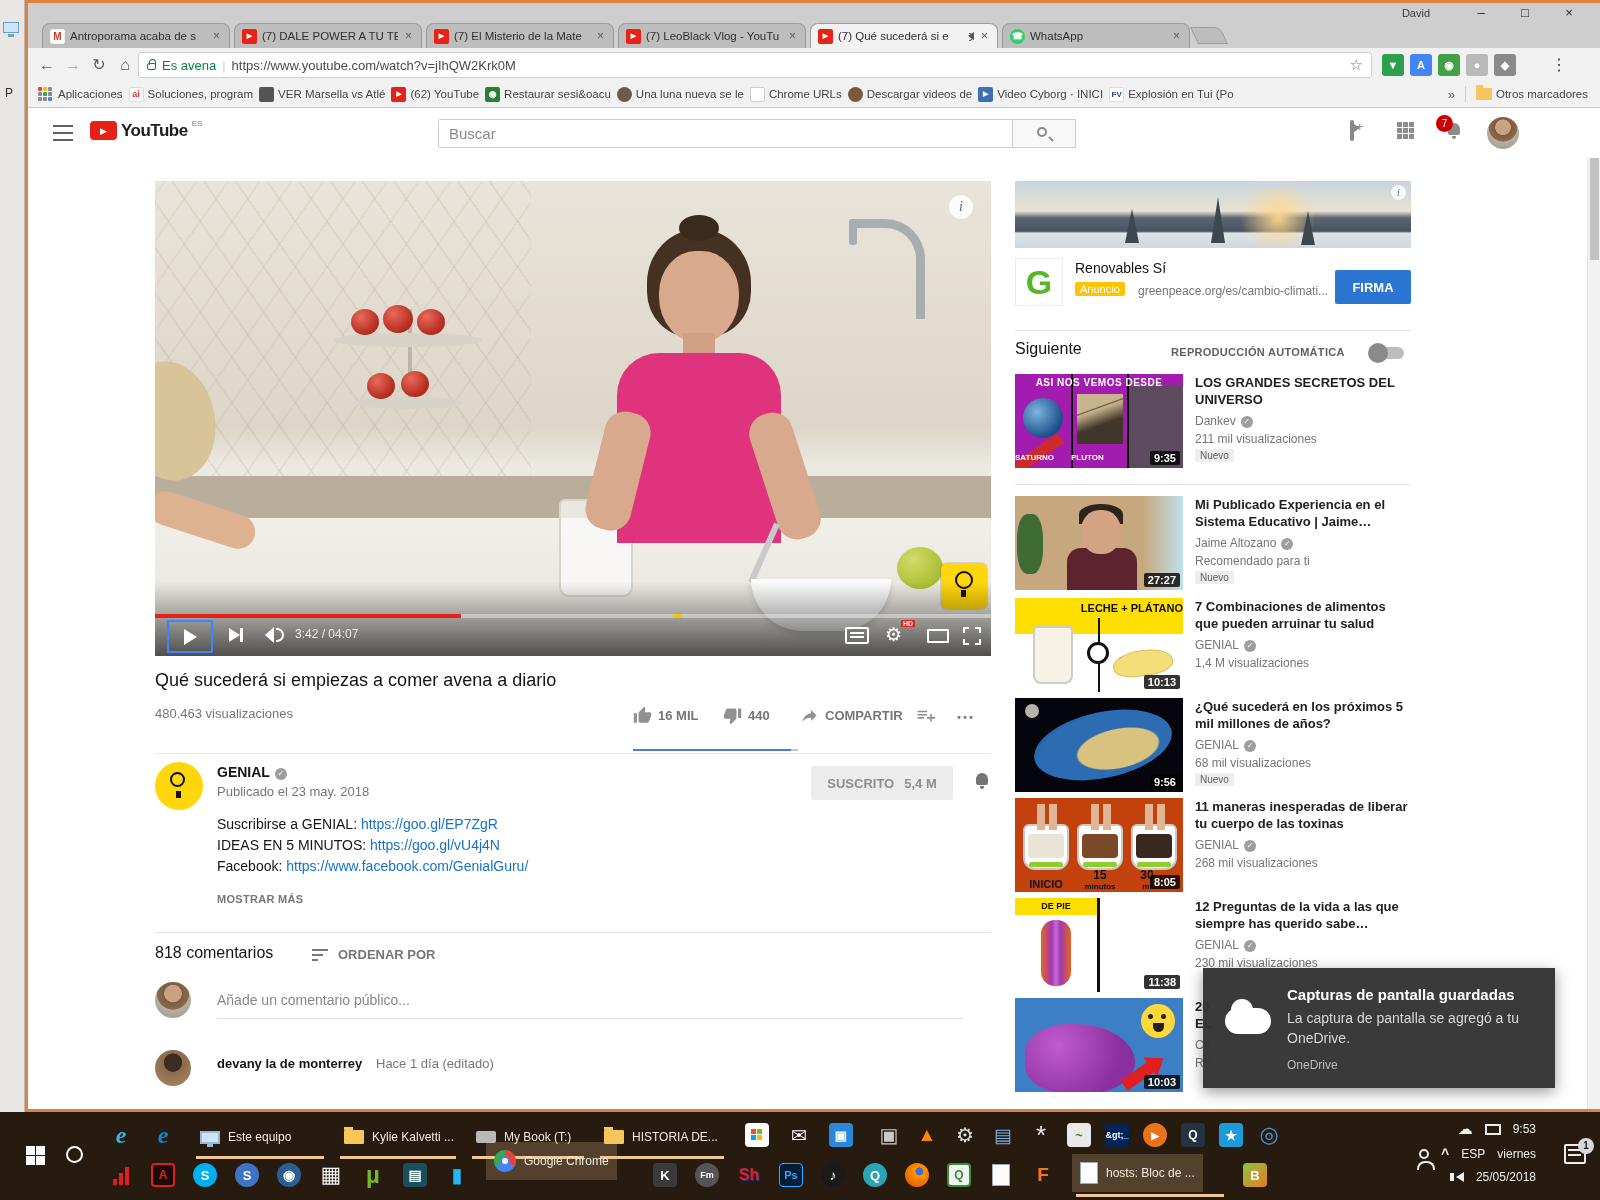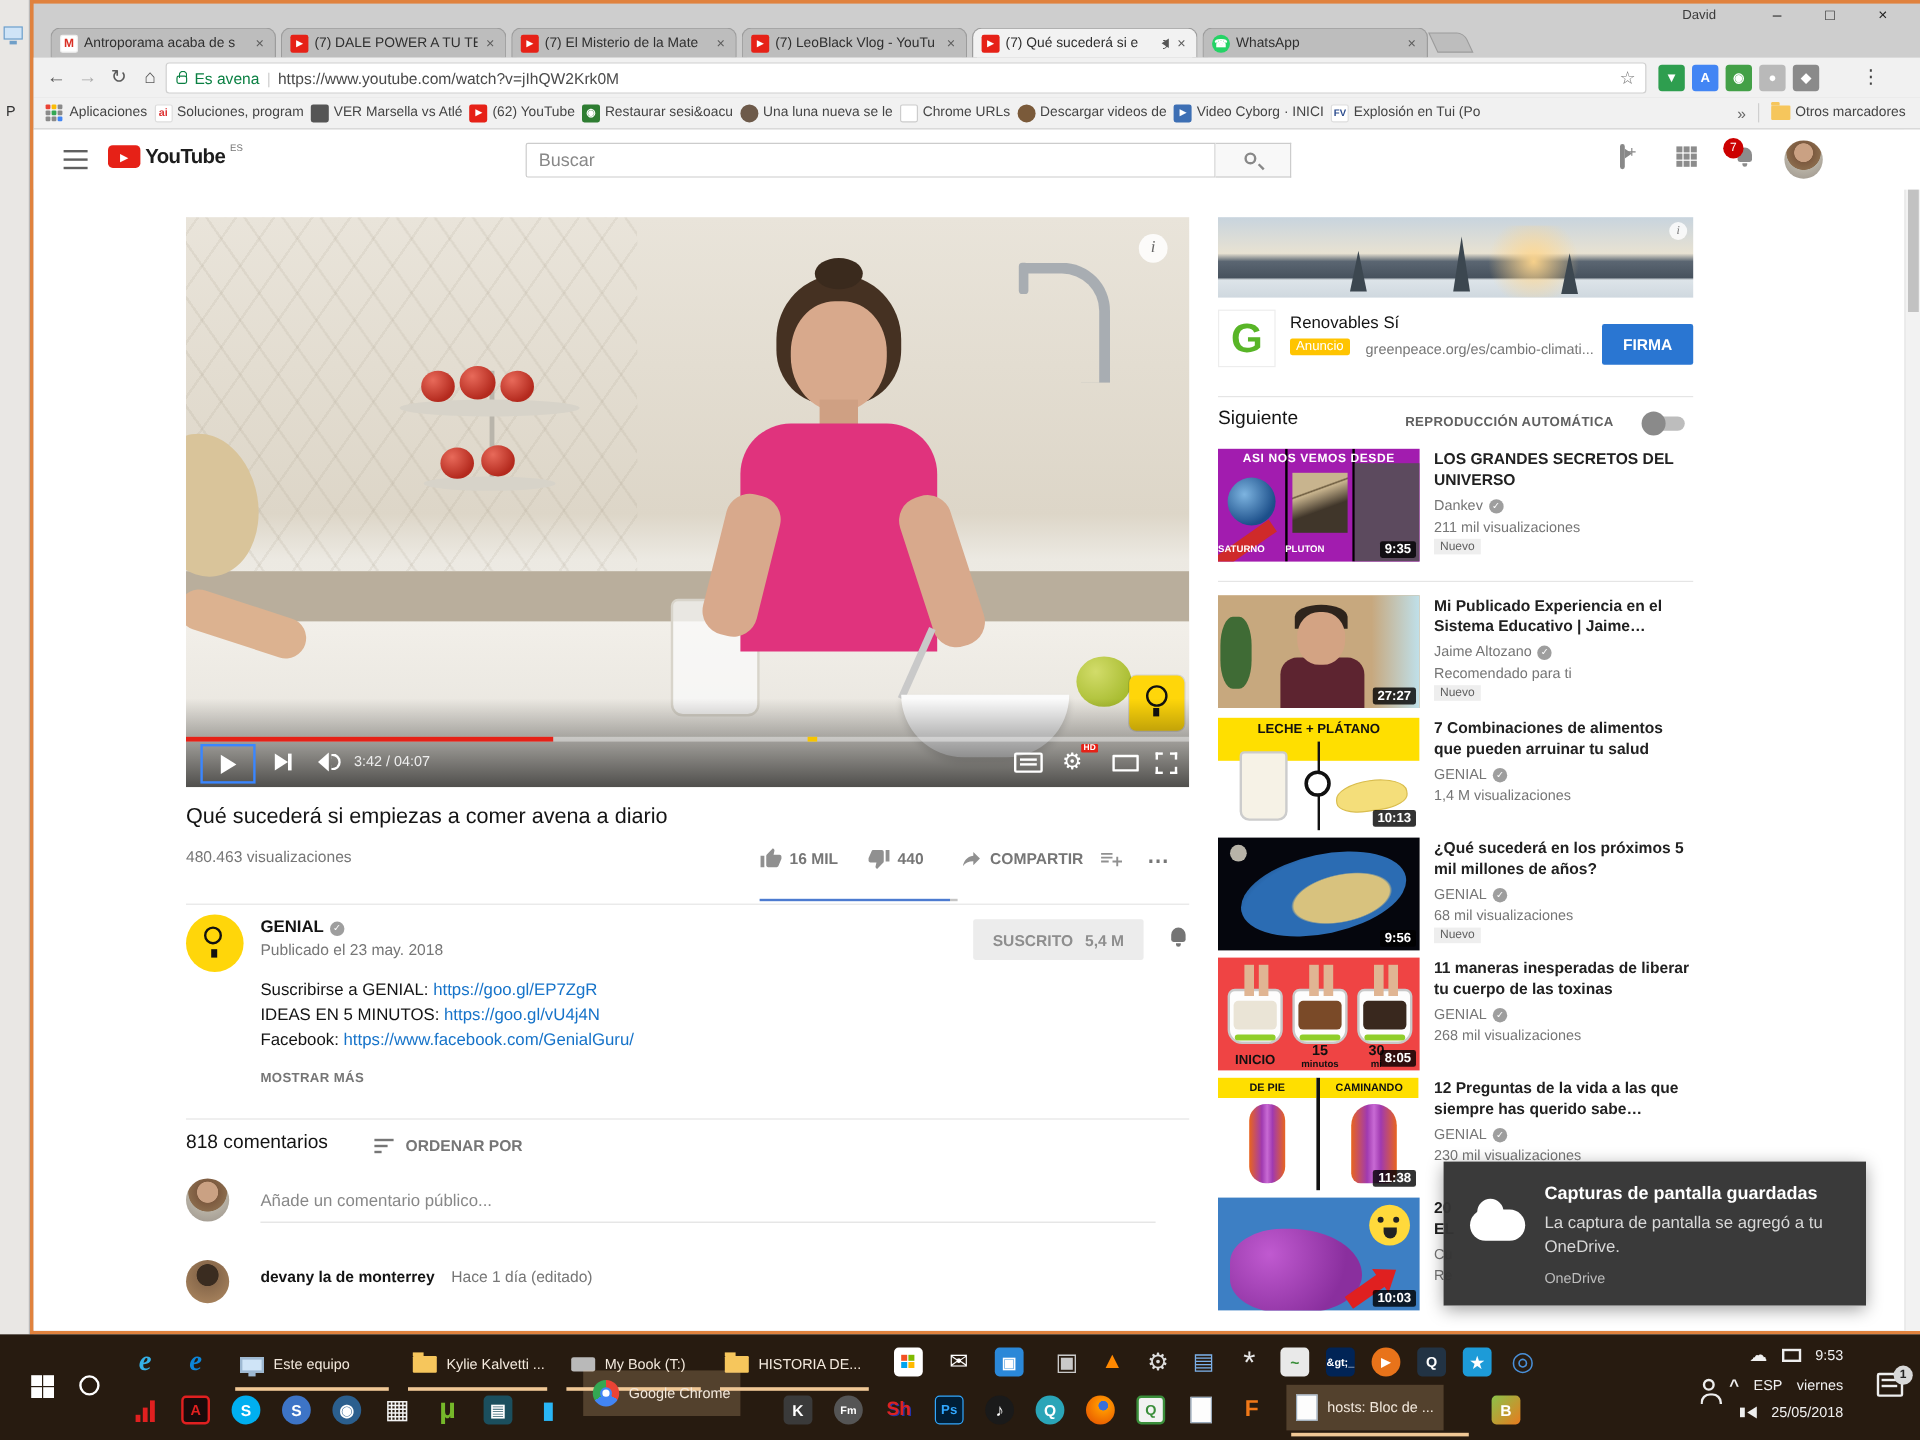--- a/index.html
+++ b/index.html
@@ -182,7 +182,7 @@
 .t-jaime .head{position:absolute;left:66px;top:14px;width:40px;height:44px;background:#d3a383;border-radius:46%}
 .t-jaime .hair2{position:absolute;left:64px;top:8px;width:44px;height:20px;background:#2e241c;border-radius:50% 50% 0 0}
 .t-leche{background:#fff}
-.t-leche .bar{position:absolute;top:0;left:0;width:100%;height:36px;background:#ffdf00;color:#111;font-weight:bold;font-size:11px;text-align:center;line-height:20px}
+.t-leche .bar{position:absolute;top:0;left:0;width:100%;height:36px;background:#ffdf00;color:#111;font-weight:bold;font-size:11px;text-align:right;line-height:20px}
 .t-leche .vline{position:absolute;left:83px;top:20px;width:2px;height:74px;background:#111}
 .t-leche .pluscirc{position:absolute;left:72px;top:44px;width:22px;height:22px;border-radius:50%;border:3px solid #111;background:#fff;color:#111;font-weight:bold;font-size:15px;text-align:center;line-height:17px}
 .t-leche .jug2{position:absolute;left:18px;top:28px;width:40px;height:58px;background:#f6f2e6;border:2px solid #ccc;border-radius:4px 4px 8px 8px}

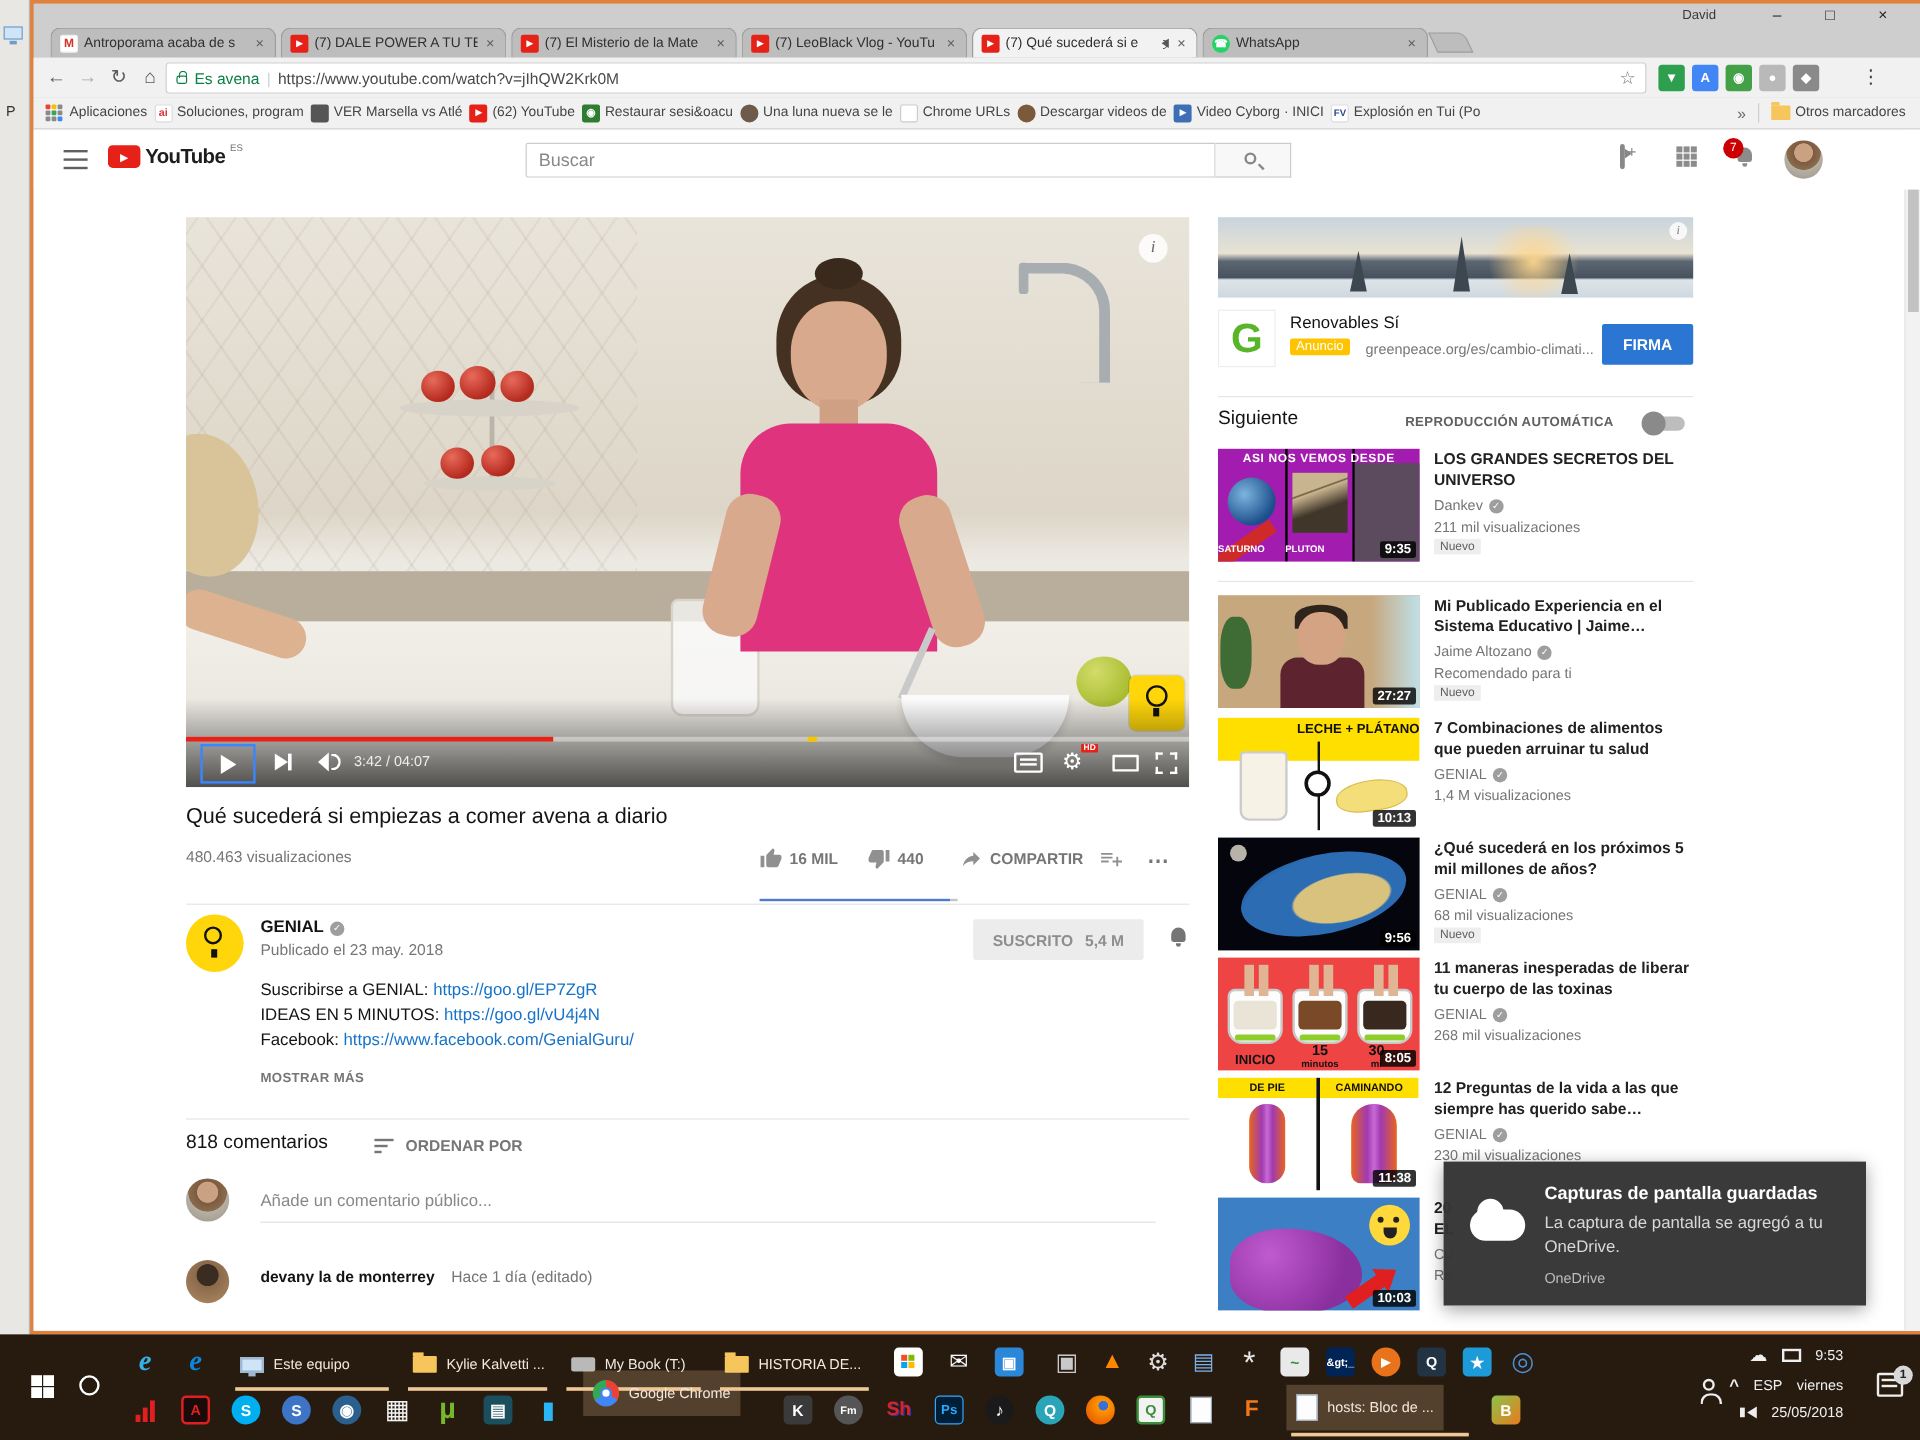--- a/index.html
+++ b/index.html
@@ -190,7 +190,7 @@
 .t-earth{background:#05060d}
 .t-earth .blob{position:absolute;left:18px;top:14px;width:140px;height:66px;border-radius:50%;background:radial-gradient(ellipse at 60% 60%,#d8c27e 0 34%,#2b6cb3 36% 70%,#123a6b 100%);transform:rotate(-12deg)}
 .t-earth .moon{position:absolute;left:10px;top:6px;width:14px;height:14px;border-radius:50%;background:#b8b3a8}
-.t-feet{background:#ef4444}
+.t-feet{background:#c2410c}
 .t-feet .tub{position:absolute;top:26px;width:46px;height:46px;background:#fdfdfd;border:2px solid #c9c9c9;border-radius:6px 6px 12px 12px}
 .t-feet .water{position:absolute;left:3px;top:8px;right:3px;height:24px;border-radius:4px}
 .t-feet .leg{position:absolute;top:6px;width:8px;height:26px;background:#e0b593}

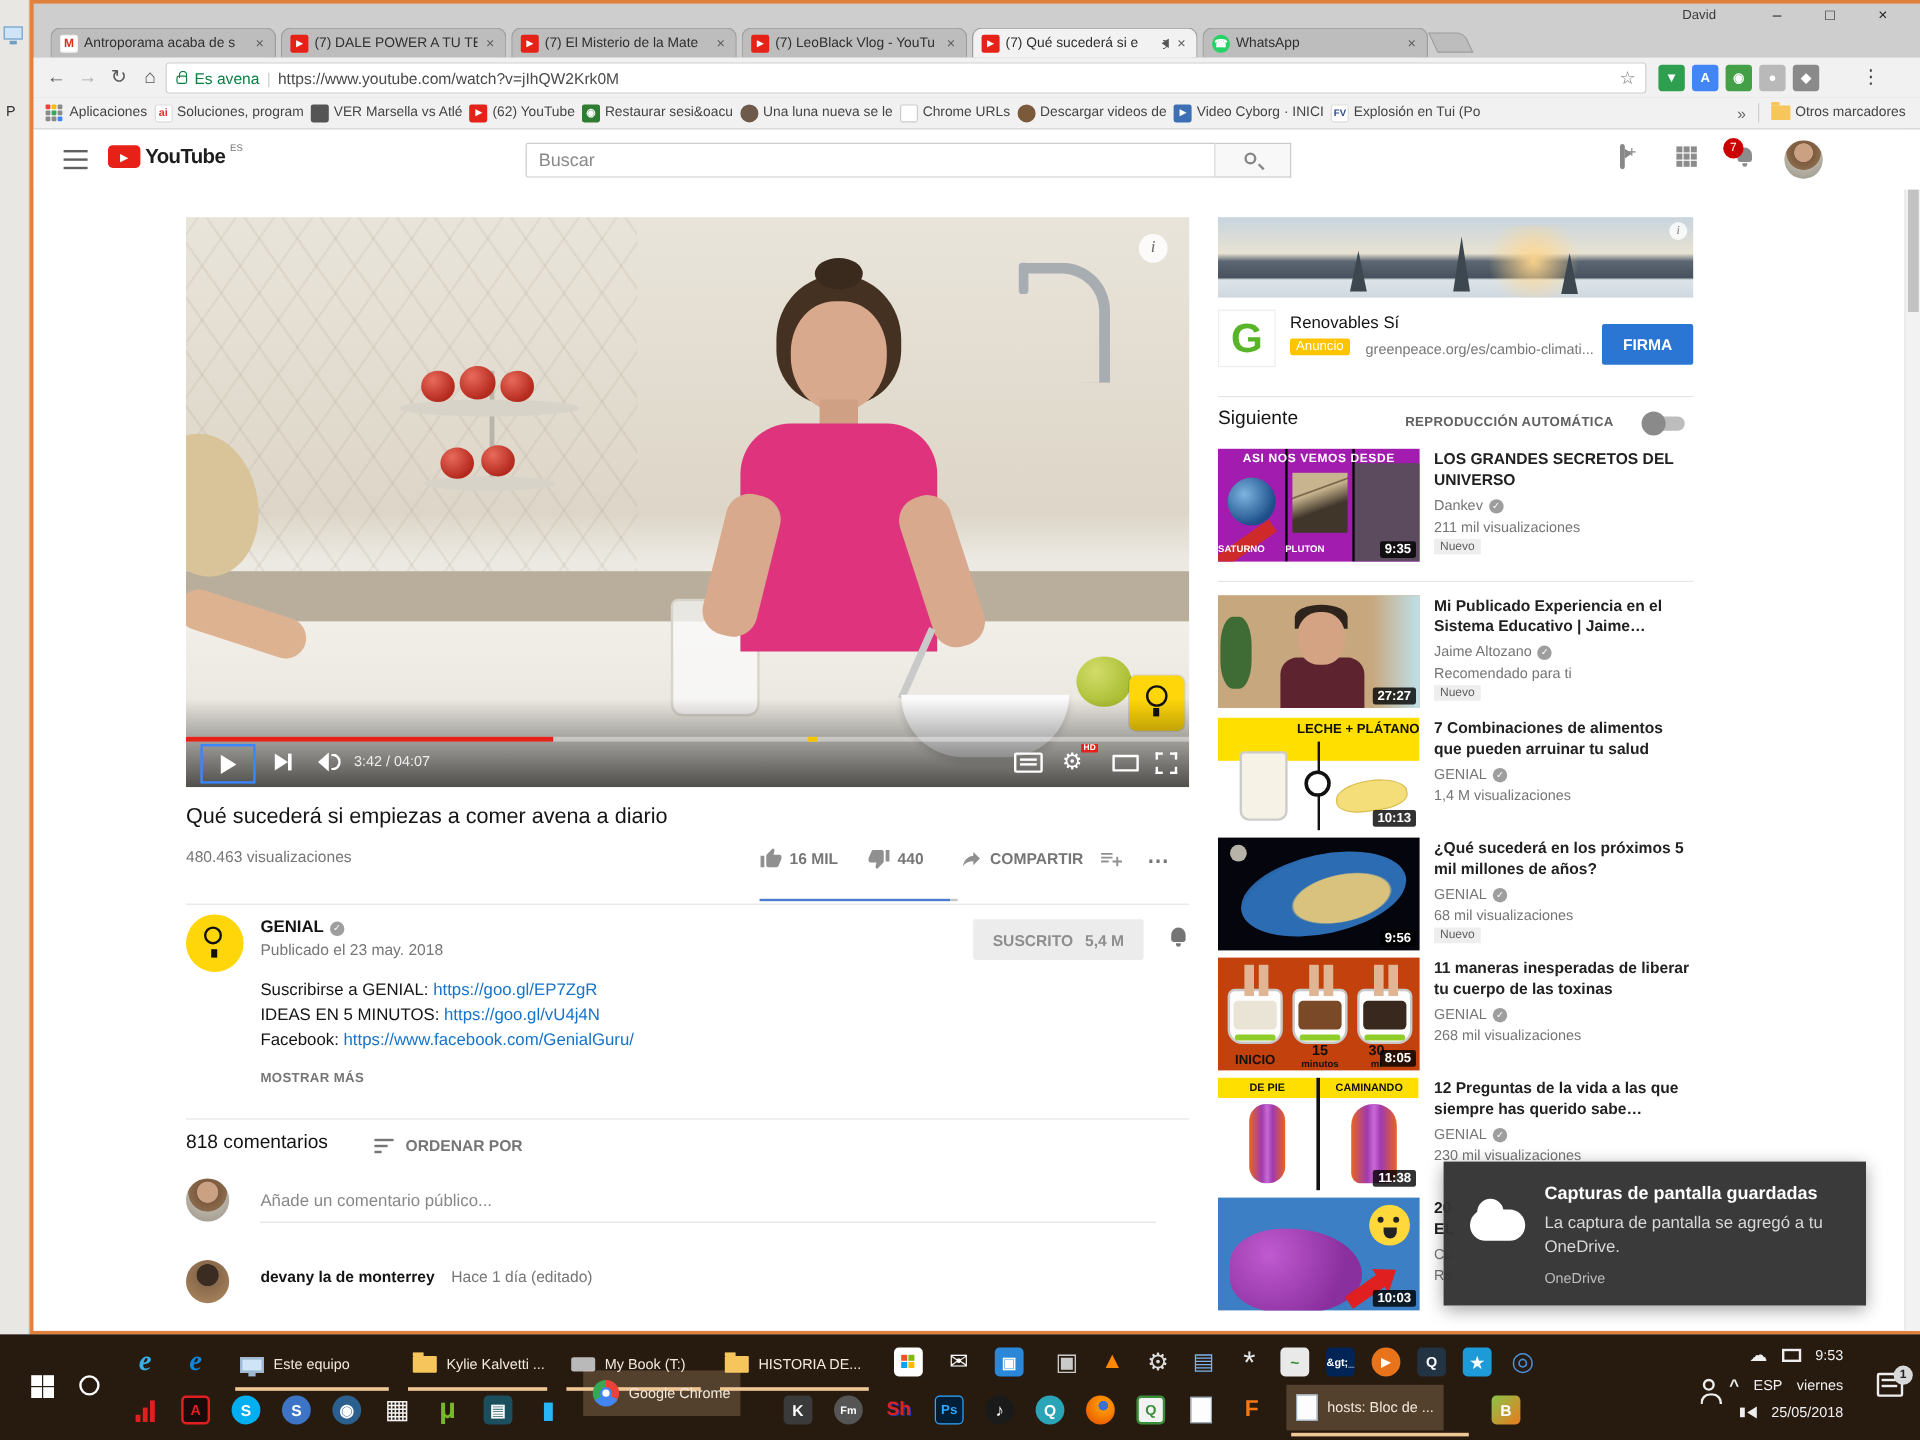--- a/index.html
+++ b/index.html
@@ -646,10 +646,6 @@
           <div class="cap2"></div>
         </div>
       <div class="gap"></div>
-      <div class="half" style="left:85px">
-          <div class="yb">CAMINANDO</div>
-          <div class="cap2" style="width:38px;border-radius:18px 18px 8px 8px"></div>
-        </div>
       <span class="dur">11:38</span>
     </div>
     <div class="stitle" style="top:790px">12 Preguntas de la vida a las que siempre has querido sabe…</div>

